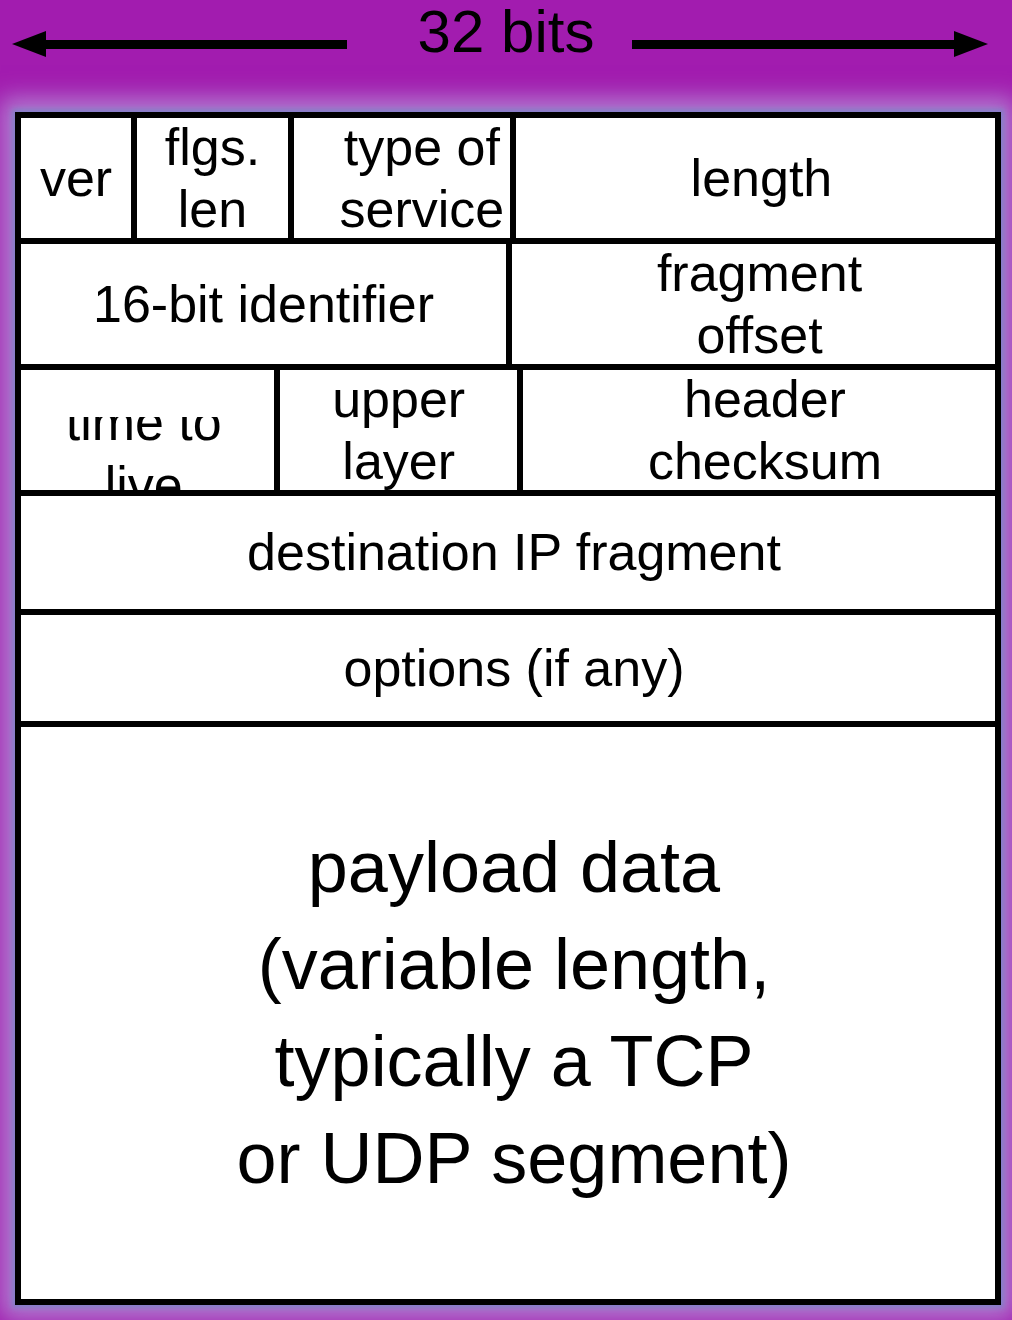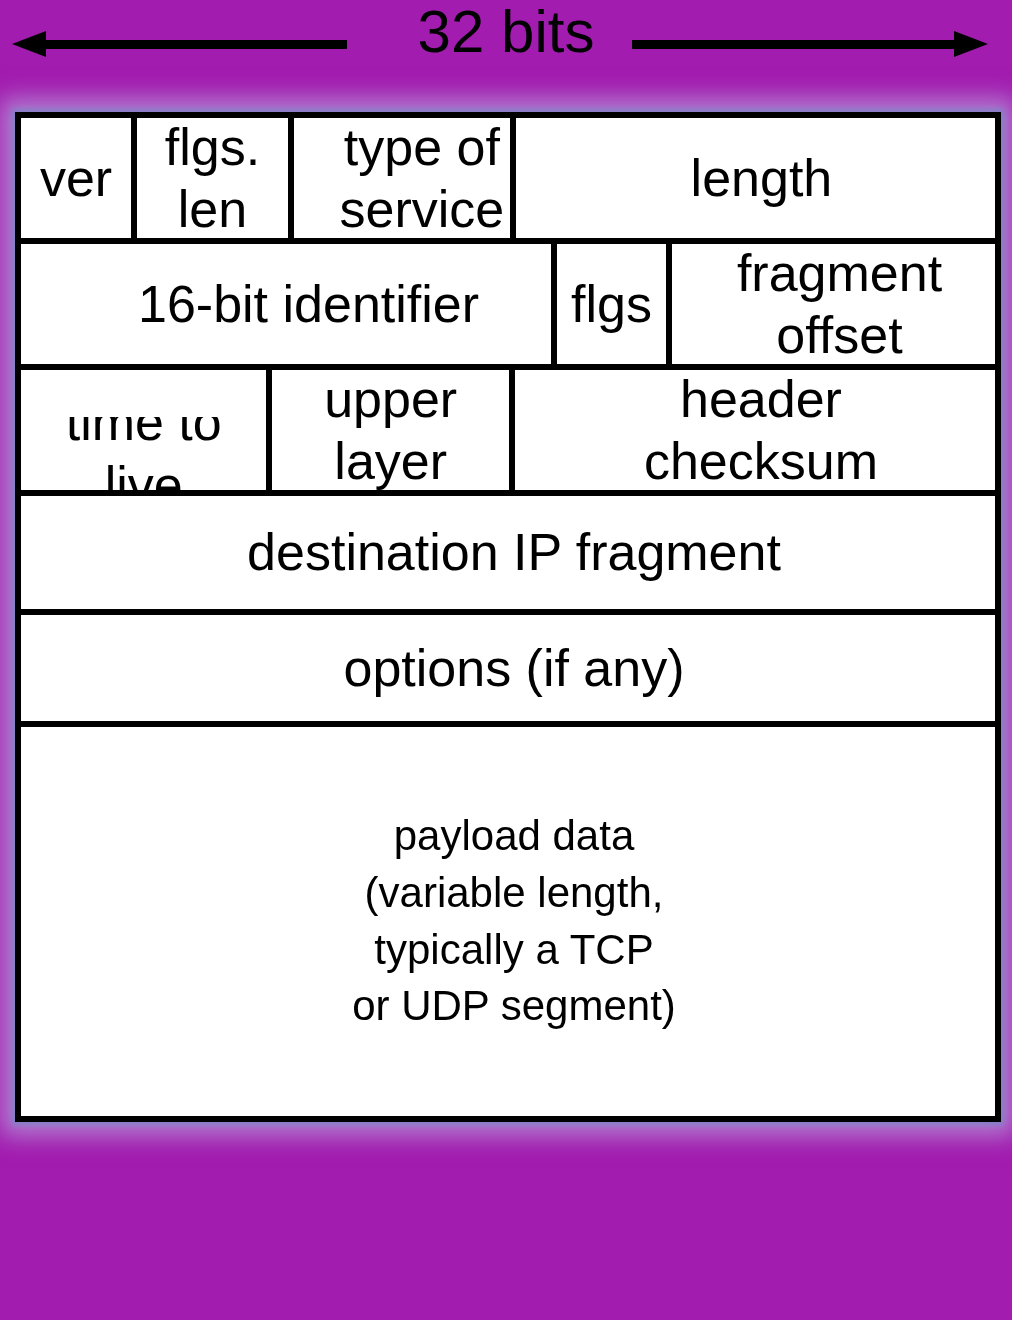--- a/index.html
+++ b/index.html
@@ -63,7 +63,7 @@
     left: 15px;
     top: 112px;
     width: 986px;
-    height: 1010px;
+    height: 1193px;
     box-sizing: border-box;
     background: #ffffff;
     border: 6px solid #000;

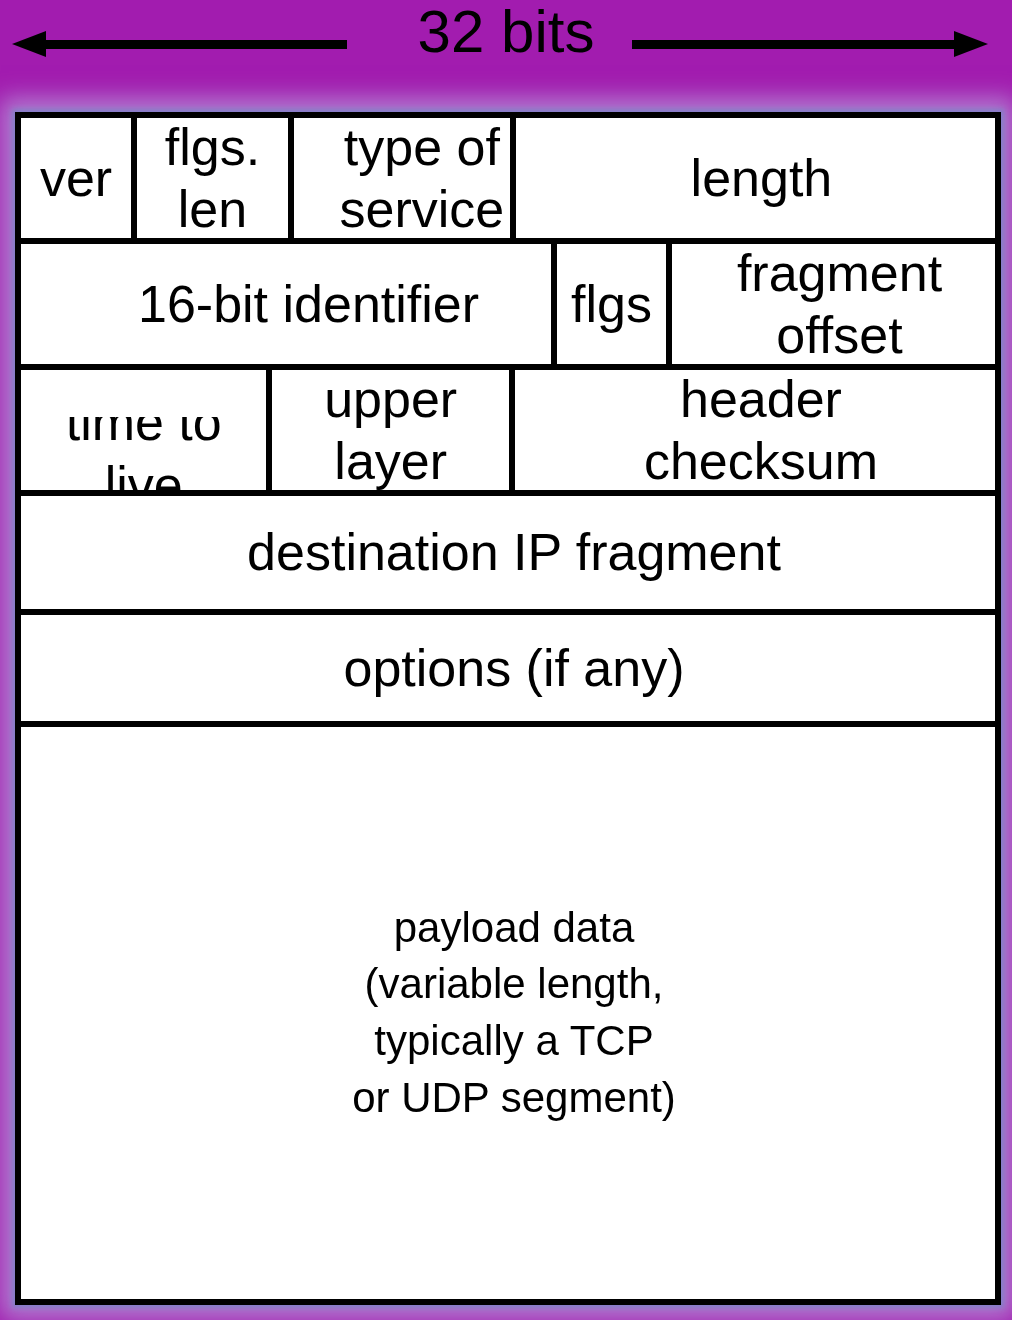--- a/index.html
+++ b/index.html
@@ -102,7 +102,7 @@
   .r1 .c1 { width: 11.3%; }
   .r1 .c2 { width: 16.1%; }
   .r1 .c3 { width: 22.8%; padding-left: 40px; }
-  .r2 .c1 { width: 49.8%; margin-left: 45px; }
+  .r2 .c1 { width: 49.8%; }
   .r2 .c2 { width: 11.8%; }
   .r3 .c1 { width: 25.2%; margin-top: 47px; }
   .r3 .c2 { width: 24.9%; }

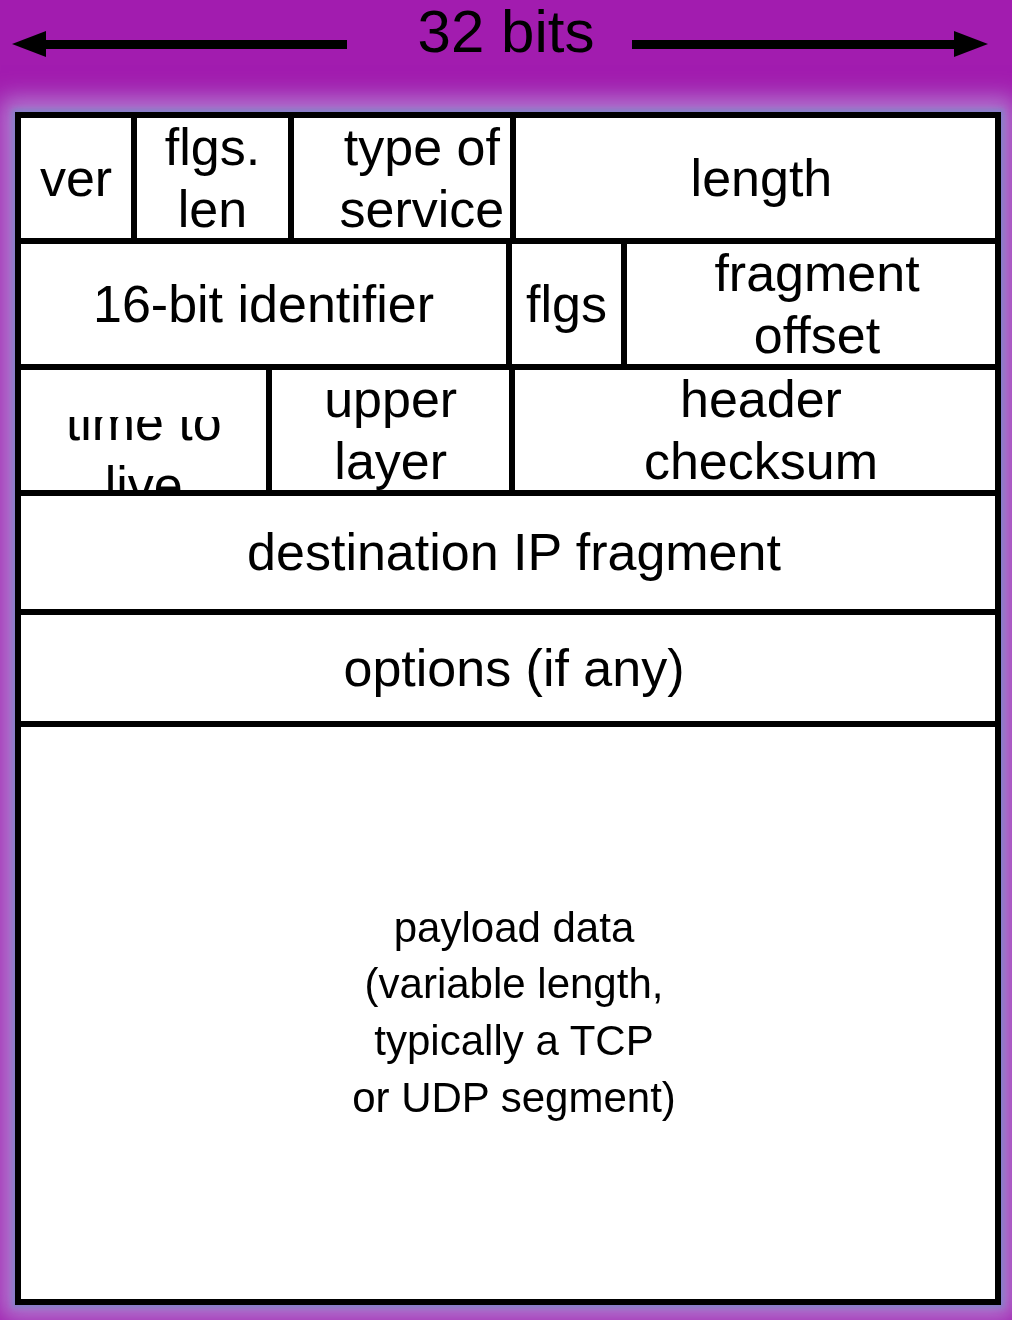--- a/index.html
+++ b/index.html
@@ -142,7 +142,6 @@
 
     <div class="row r2">
       <div class="cell c1">16-bit identifier</div>
-      <div class="cell c2">flgs</div>
       <div class="cell grow">fragment
 offset</div>
     </div>

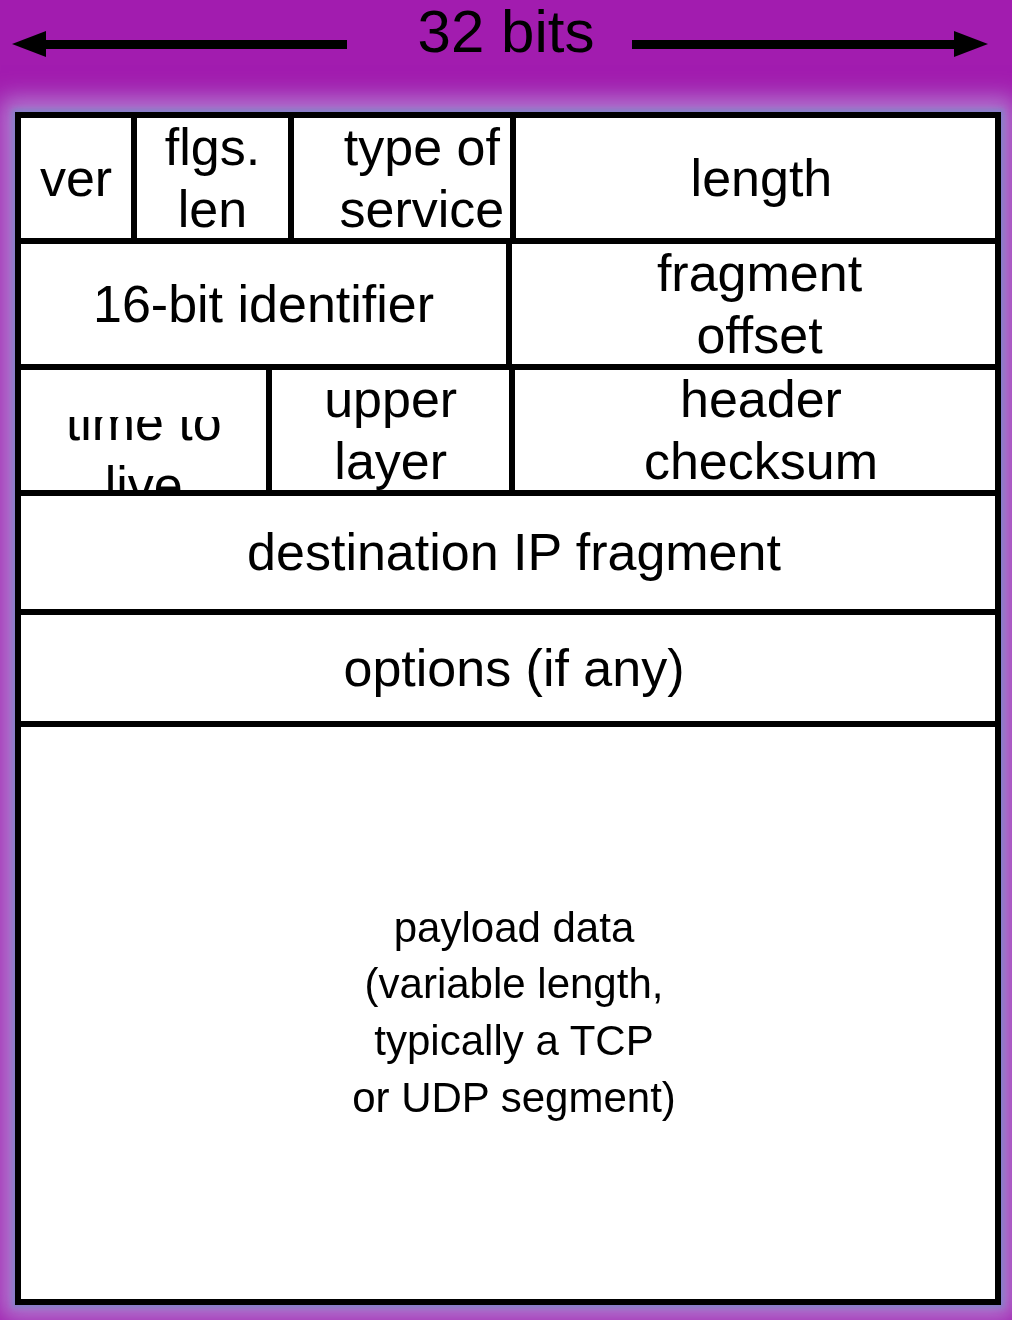--- a/index.html
+++ b/index.html
@@ -105,7 +105,7 @@
   .r2 .c1 { width: 49.8%; }
   .r2 .c2 { width: 11.8%; }
   .r3 .c1 { width: 25.2%; margin-top: 47px; }
-  .r3 .c2 { width: 24.9%; }
+  .r3 .c2 { width: 24.9%; margin-left: 8px; }
 
   .payload-cell {
     font-size: 42px;

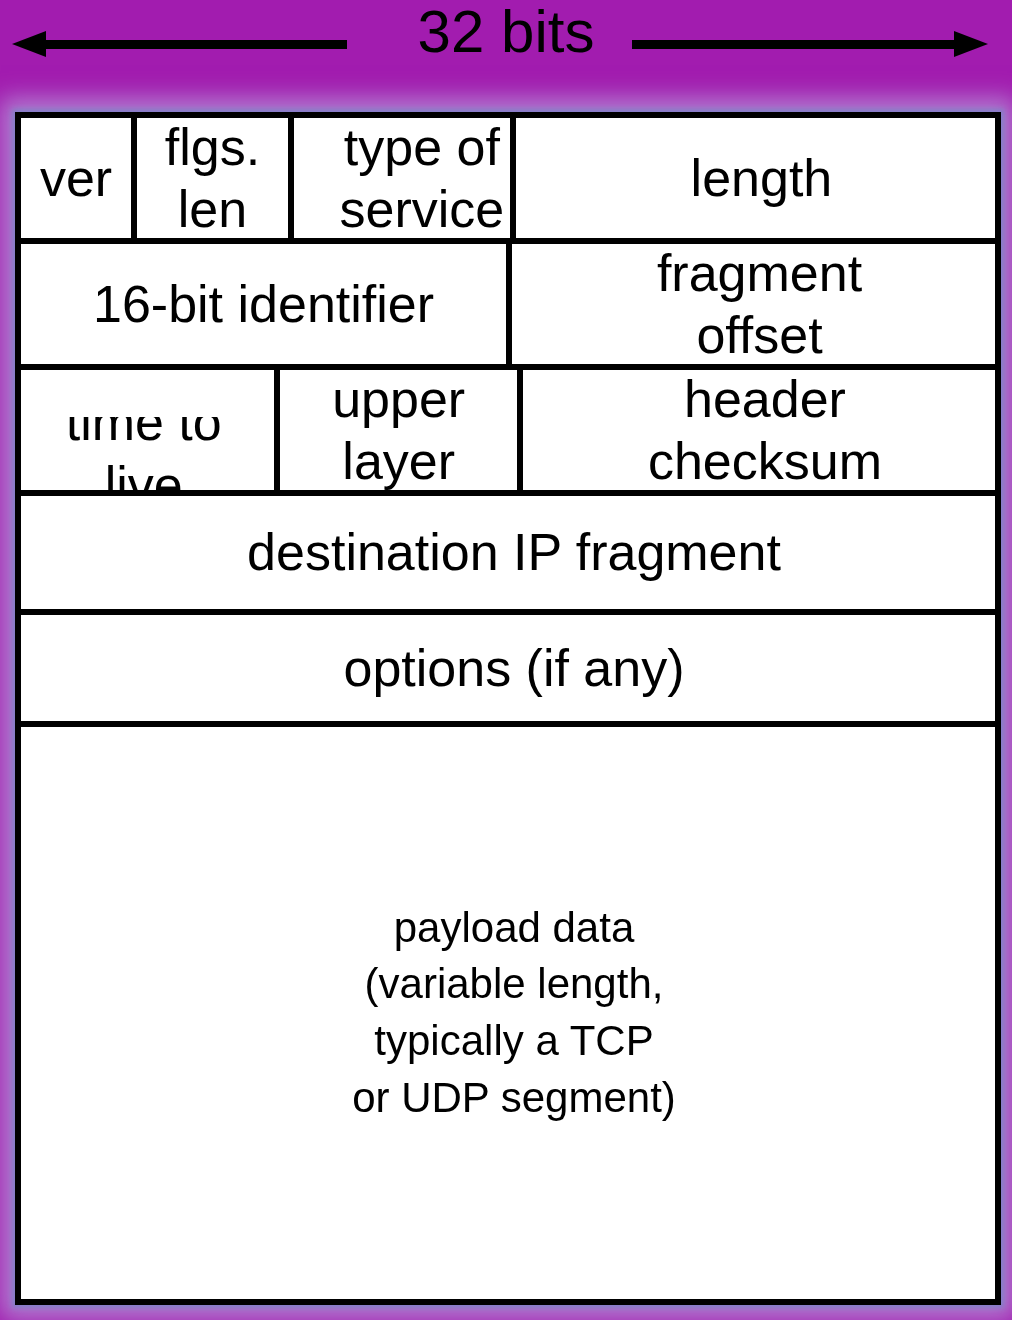--- a/index.html
+++ b/index.html
@@ -108,7 +108,7 @@
   .r3 .c2 { width: 24.9%; margin-left: 8px; }
 
   .payload-cell {
-    font-size: 42px;
+    font-size: 72px;
     line-height: 1.35;
   }
 </style>

